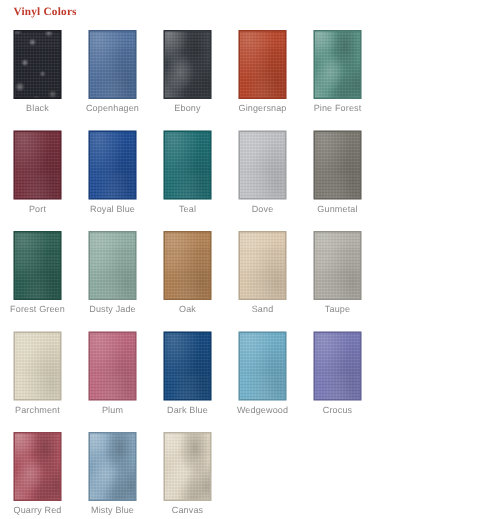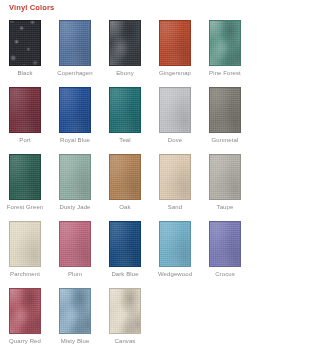--- a/index.html
+++ b/index.html
@@ -24,6 +24,7 @@
     font-weight: bold;
     color: #c0392b;
     letter-spacing: 0.15px;
+    font-family: Liberation Serif, serif;
   }
 
   .swatch-grid {

